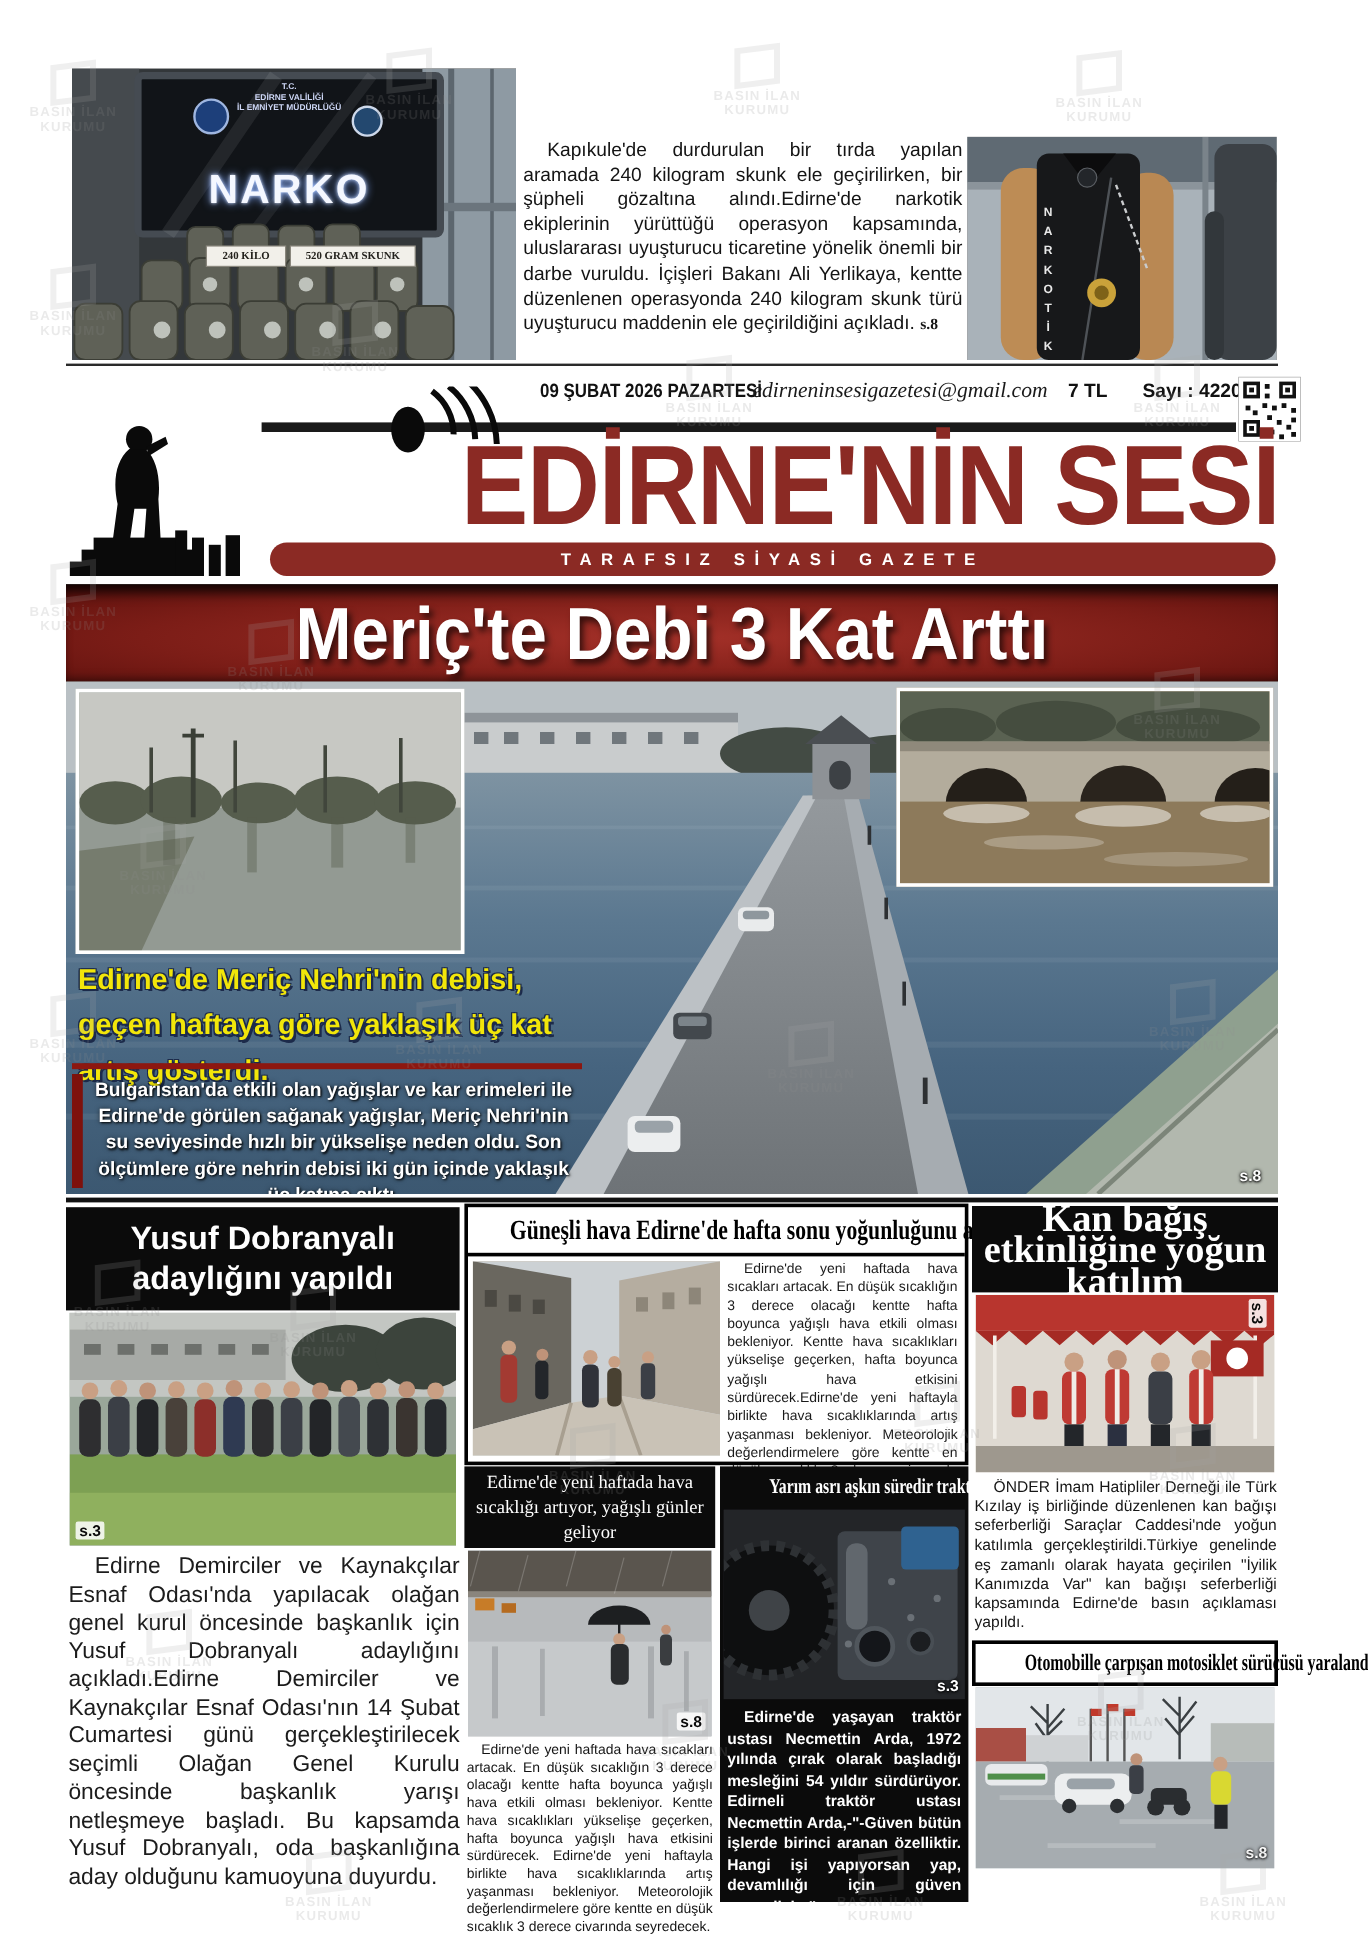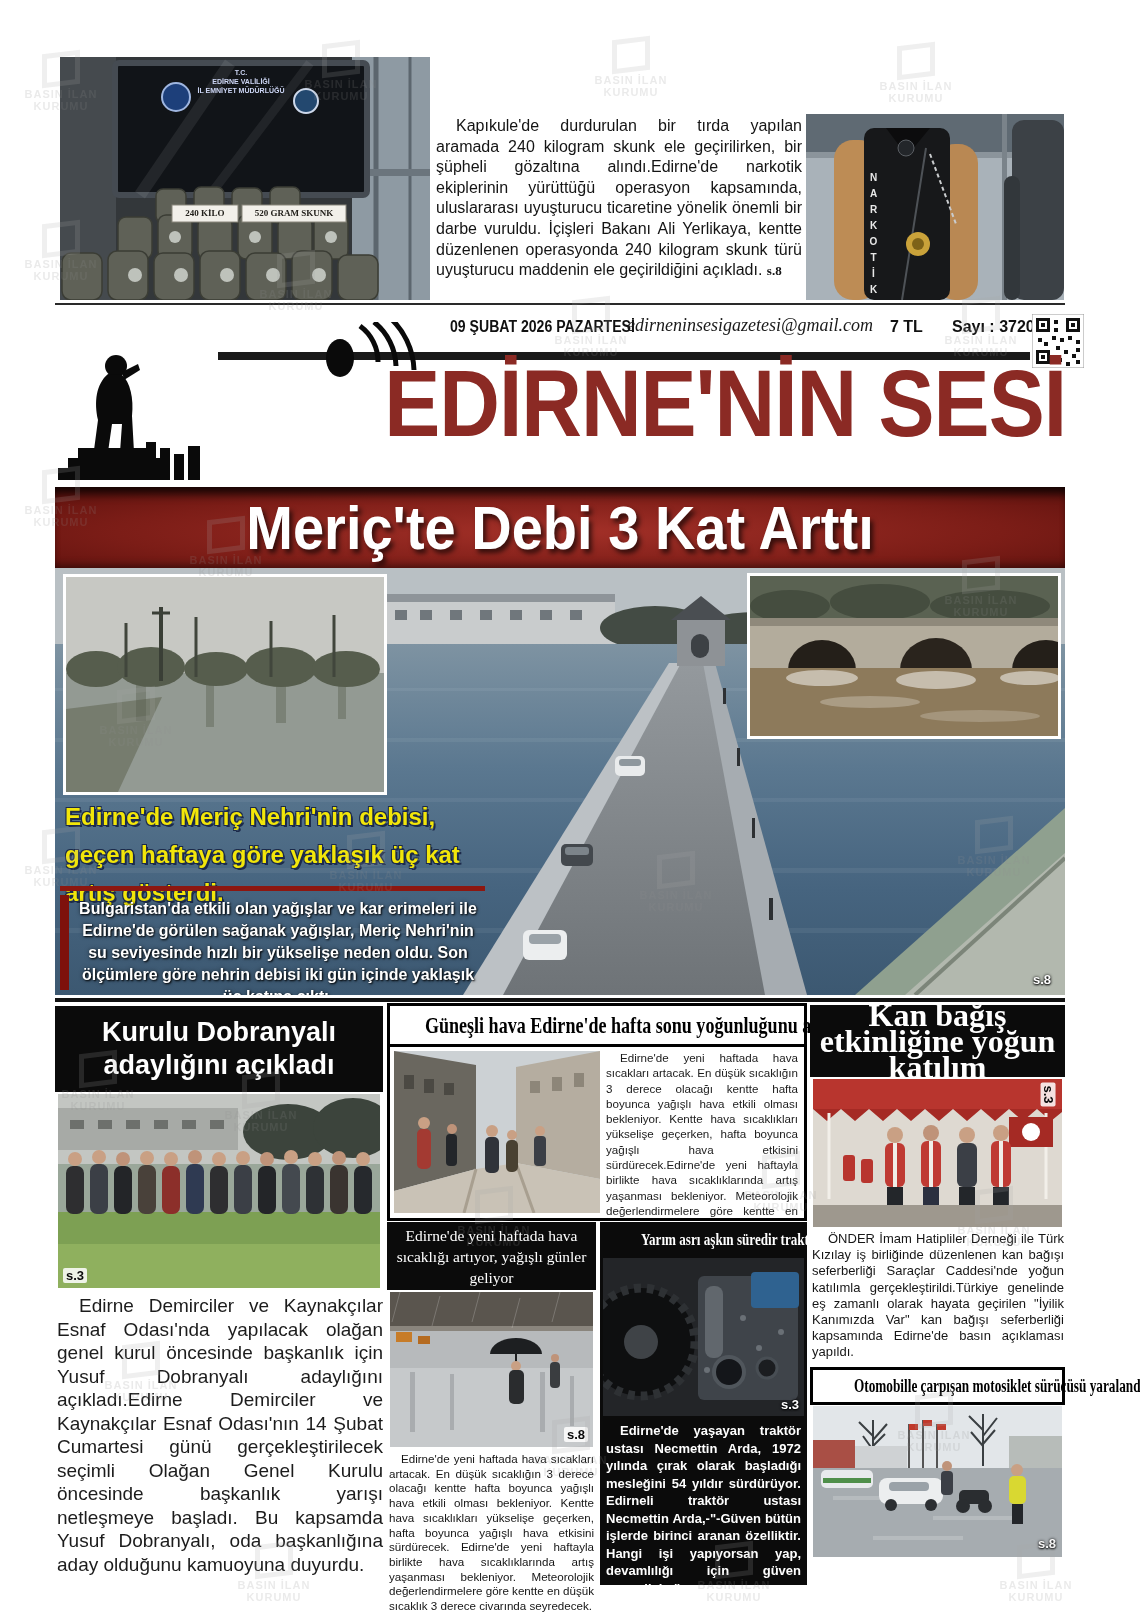--- a/index.html
+++ b/index.html
@@ -76,6 +76,7 @@
     <div class="abs" style="left:56px;top:12px;width:250px;text-align:center;font:bold 7px 'Liberation Sans',sans-serif;color:#cdd6f5;">T.C.</div>
     <div class="abs" style="left:56px;top:21px;width:250px;text-align:center;font:bold 7px 'Liberation Sans',sans-serif;color:#cdd6f5;">EDİRNE VALİLİĞİ</div>
     <div class="abs" style="left:56px;top:30px;width:250px;text-align:center;font:bold 7px 'Liberation Sans',sans-serif;color:#cdd6f5;">İL EMNİYET MÜDÜRLÜĞÜ</div>
+    <div class="abs" style="left:56px;top:82px;width:250px;text-align:center;font:bold 34px 'Liberation Sans',sans-serif;letter-spacing:2px;color:#f4f7ff;text-shadow:0 0 8px #7fa8ff,0 0 3px #fff;">NARKO</div>
     <div class="abs" style="left:113px;top:151px;width:64px;text-align:center;font:bold 9px 'Liberation Serif',serif;color:#23211c;">240 KİLO</div>
     <div class="abs" style="left:183px;top:151px;width:102px;text-align:center;font:bold 9px 'Liberation Serif',serif;color:#23211c;">520 GRAM SKUNK</div>
   </div>

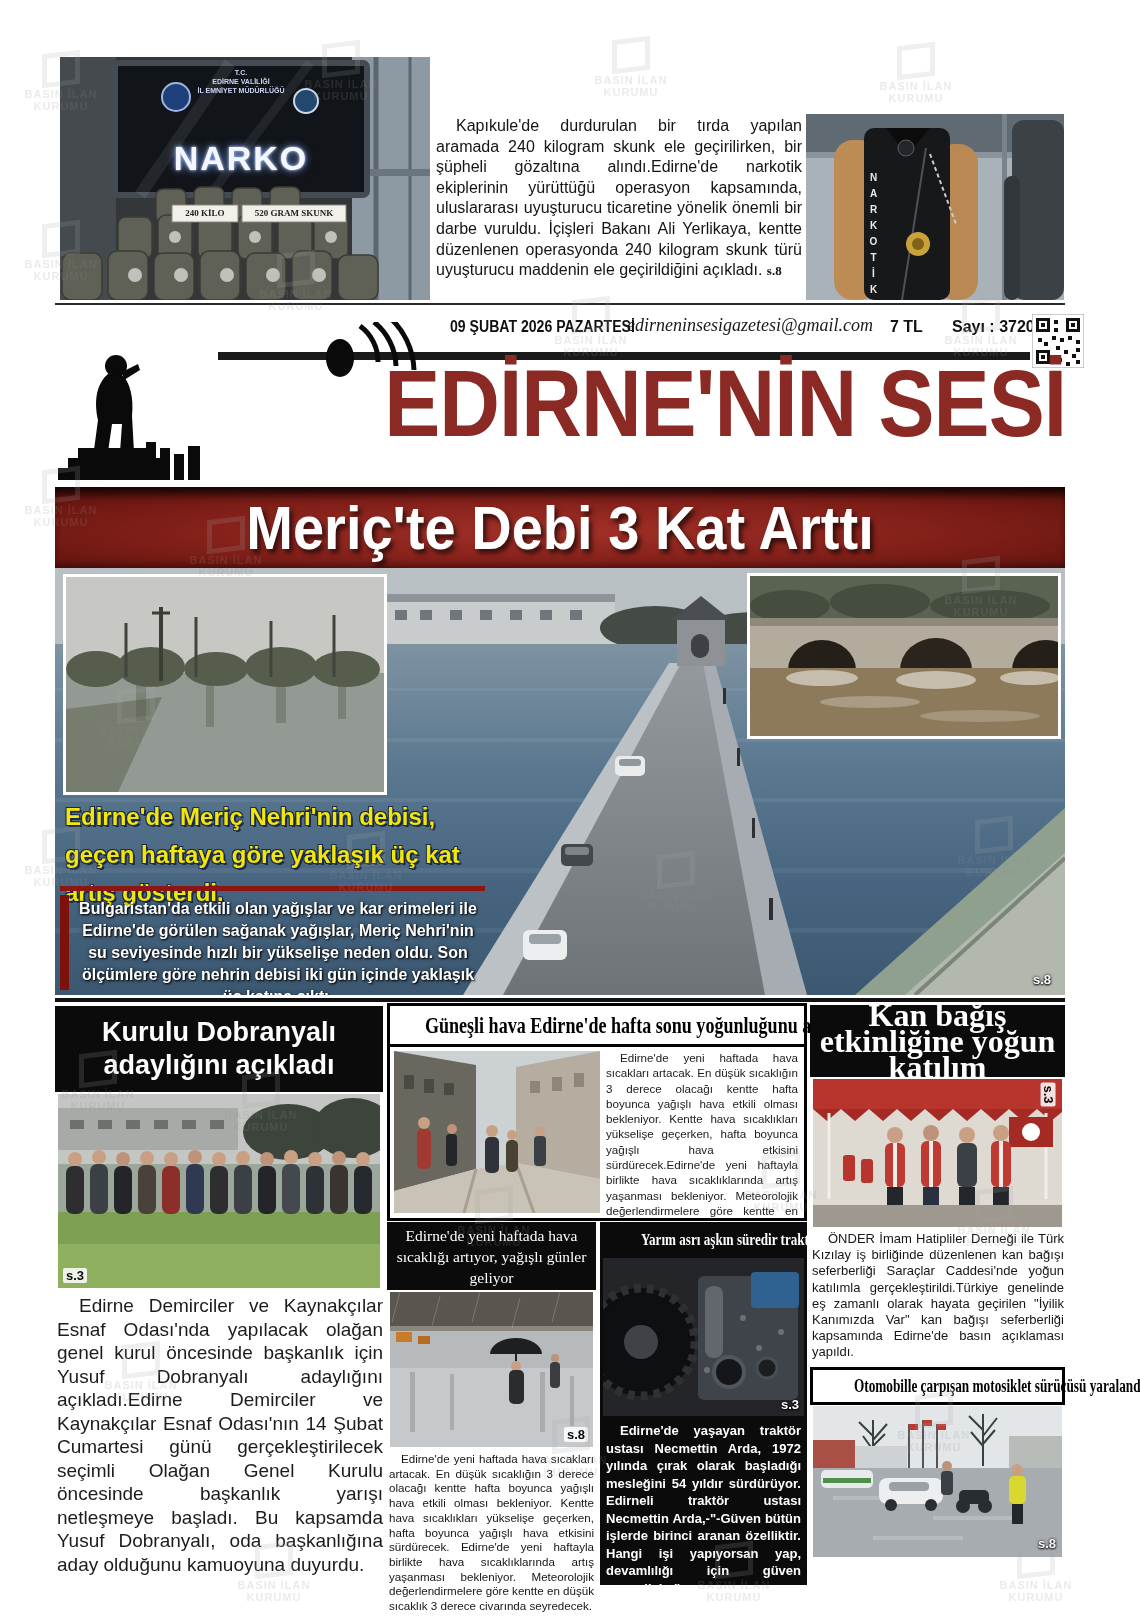--- a/index.html
+++ b/index.html
@@ -113,7 +113,7 @@
   <div class="abs" style="left:450px;top:318px;width:230px;font:bold 16px 'Liberation Sans',sans-serif;color:#111;"><span class="cl" style="transform:scaleX(0.88);">09 ŞUBAT 2026 PAZARTESİ</span></div>
   <div class="abs serif" style="left:625px;top:315px;width:250px;text-align:center;font-size:18px;font-style:italic;color:#1a1a1a;">edirneninsesigazetesi@gmail.com</div>
   <div class="abs" style="left:890px;top:318px;font:bold 16px 'Liberation Sans',sans-serif;color:#111;">7 TL</div>
-  <div class="abs" style="left:952px;top:318px;font:bold 16px 'Liberation Sans',sans-serif;color:#111;">Sayı : 3720</div>
+  <div class="abs" style="left:952px;top:318px;font:bold 16px 'Liberation Sans',sans-serif;color:#111;">Sayı : 4220</div>
 
   <div class="abs" style="left:1032px;top:314px;width:52px;height:54px;">
     <svg viewBox="0 0 52 54">

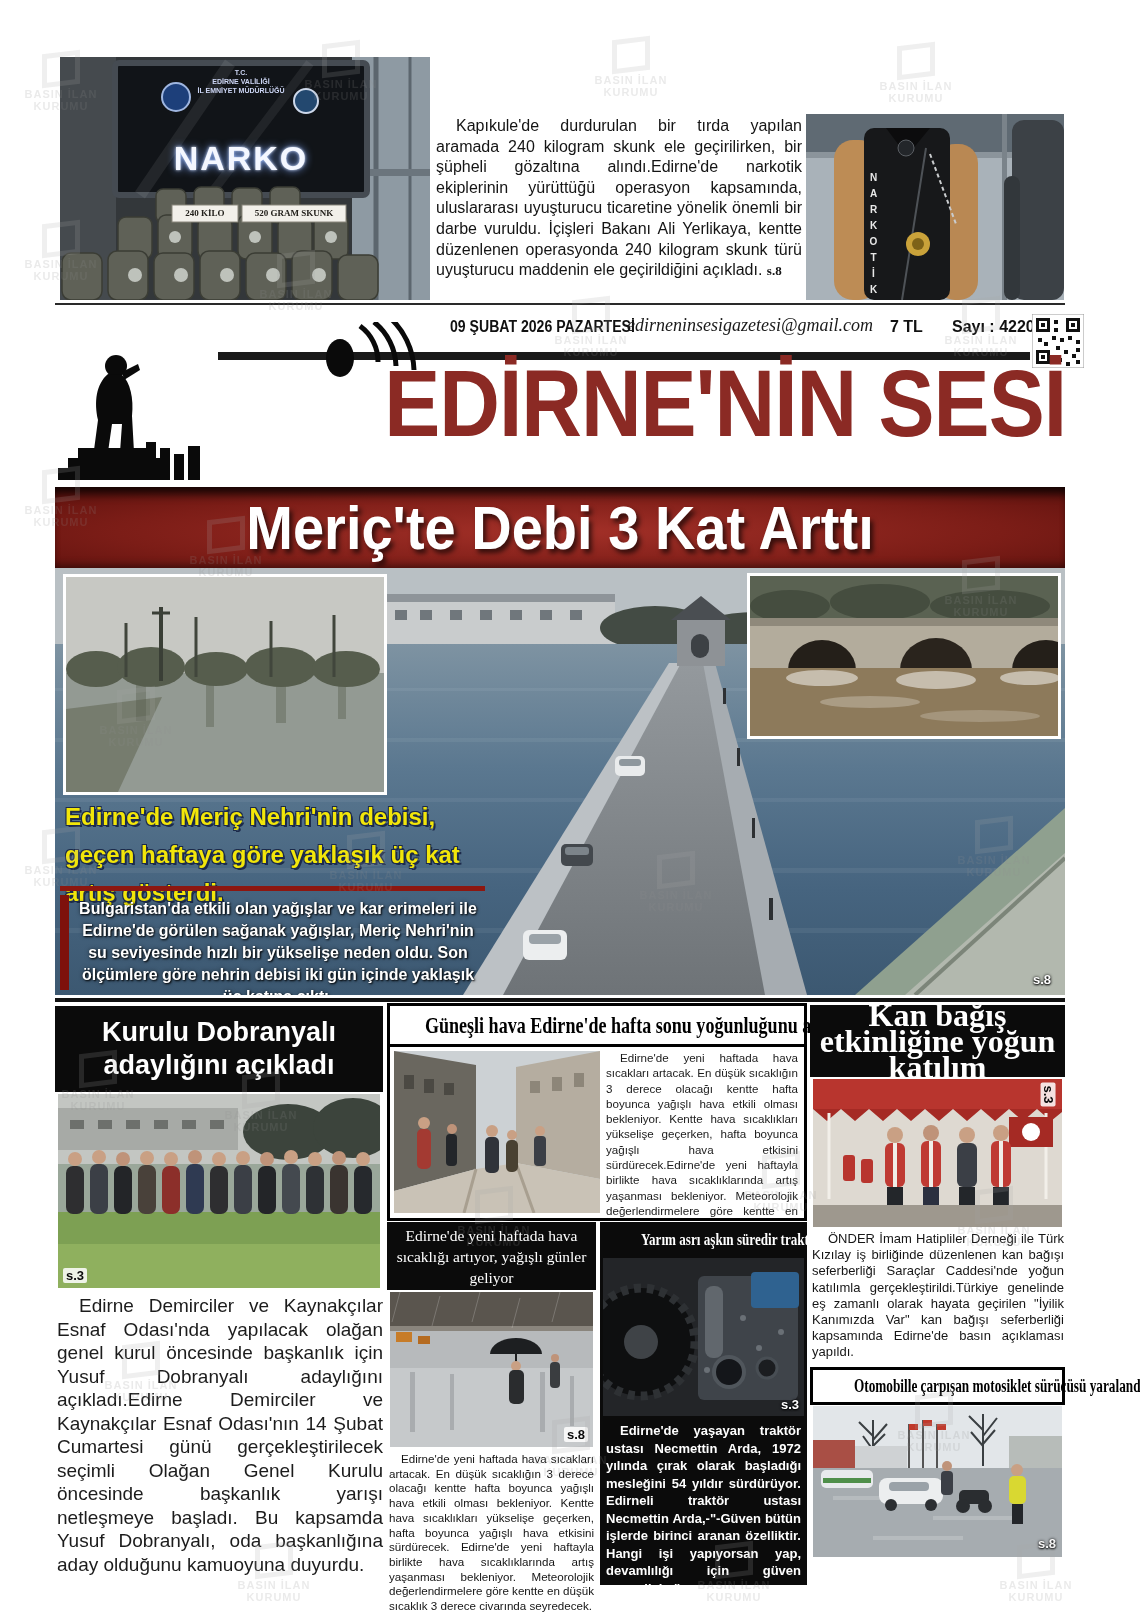--- a/index.html
+++ b/index.html
@@ -181,6 +181,9 @@
     <span class="cx" style="font-size:84px;font-weight:bold;letter-spacing:-1px;transform:scale(1,1.12);">EDİRNE'NİN SESİ</span>
   </div>
 
+  <div class="abs" style="left:225px;top:452px;width:838px;height:28px;background:#8b2a24;border-radius:14px;text-align:center;">
+    <span style="font:bold 14px 'Liberation Sans',sans-serif;color:#fff;letter-spacing:8px;line-height:28px;">TARAFSIZ SİYASİ GAZETE</span>
+  </div>
 
   <div class="abs" style="left:55px;top:487px;width:1010px;height:81px;background:radial-gradient(ellipse at 50% 55%, #a33028 0%, #7c1d17 62%, #5d110d 100%);box-shadow:inset 0 12px 10px -5px rgba(0,0,0,.8), inset 0 -6px 8px -4px rgba(0,0,0,.5);text-align:center;">
     <span class="cx" style="font-size:56px;font-weight:bold;color:#fff;line-height:81px;transform:scale(1,1.1);text-shadow:3px 4px 5px rgba(0,0,0,.65);">Meriç'te Debi 3 Kat Arttı</span>

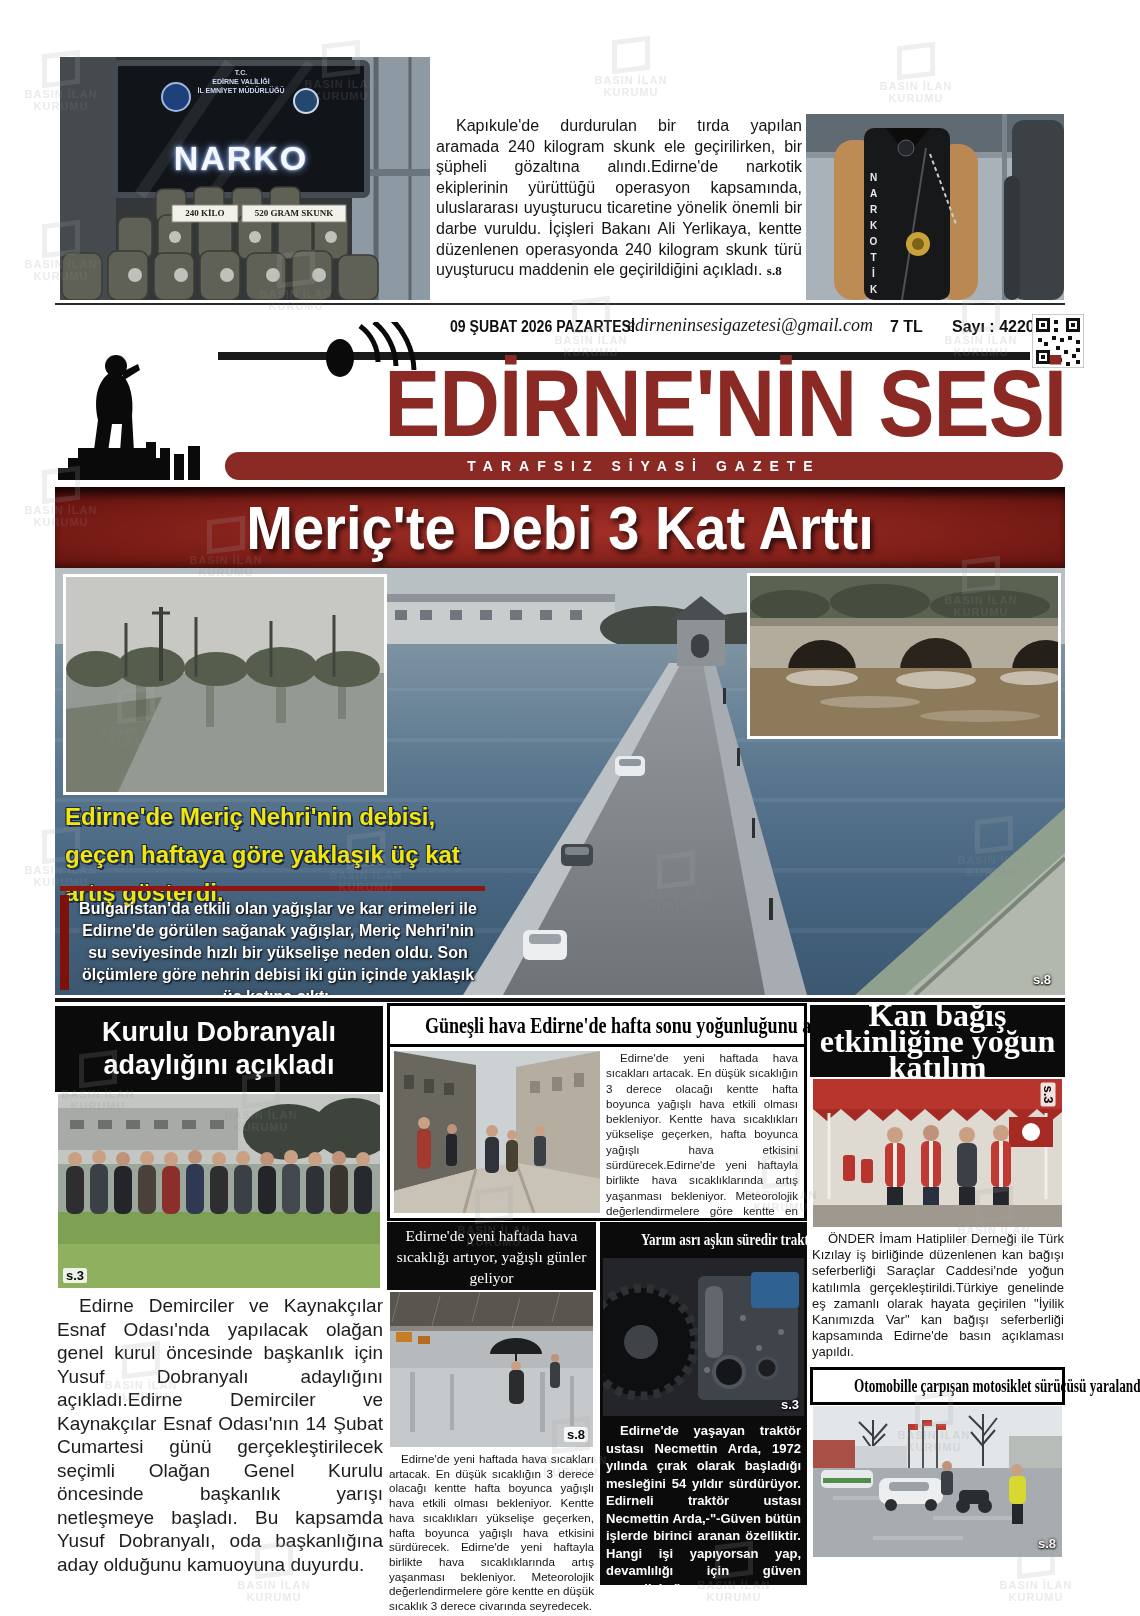--- a/index.html
+++ b/index.html
@@ -330,7 +330,7 @@
   <div class="abs" style="left:55px;top:998px;width:1010px;height:4px;background:#111;"></div>
 
   <div class="blackbox" style="position:absolute;left:55px;top:1006px;width:328px;height:86px;">
-    <span style="font:bold 27px 'Liberation Sans',sans-serif;line-height:33px;">Kurulu Dobranyalı adaylığını açıkladı</span>
+    <span style="font:bold 27px 'Liberation Sans',sans-serif;line-height:33px;">Yusuf Dobranyalı adaylığını yapıldı</span>
   </div>
 
   <div class="photo" style="left:58px;top:1094px;width:322px;height:194px;background:#9aa79a;">

